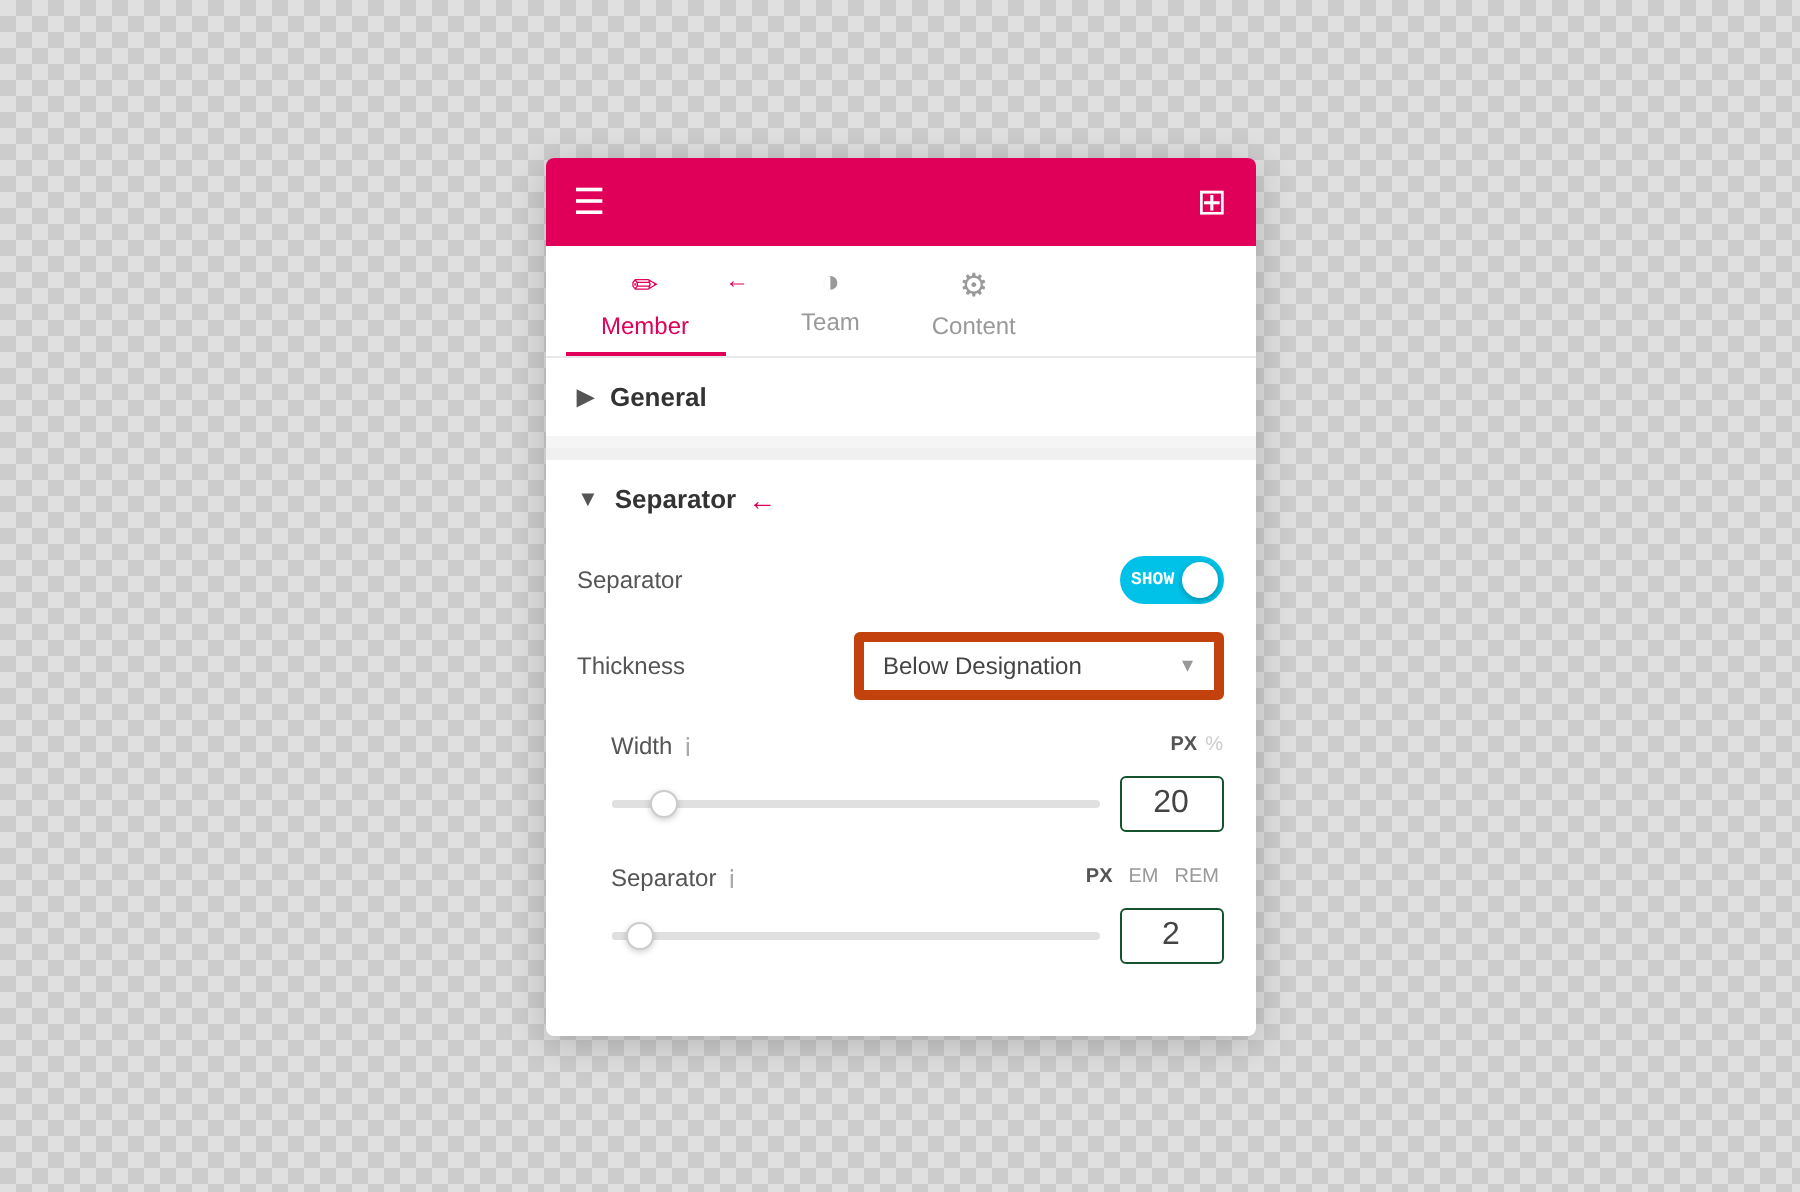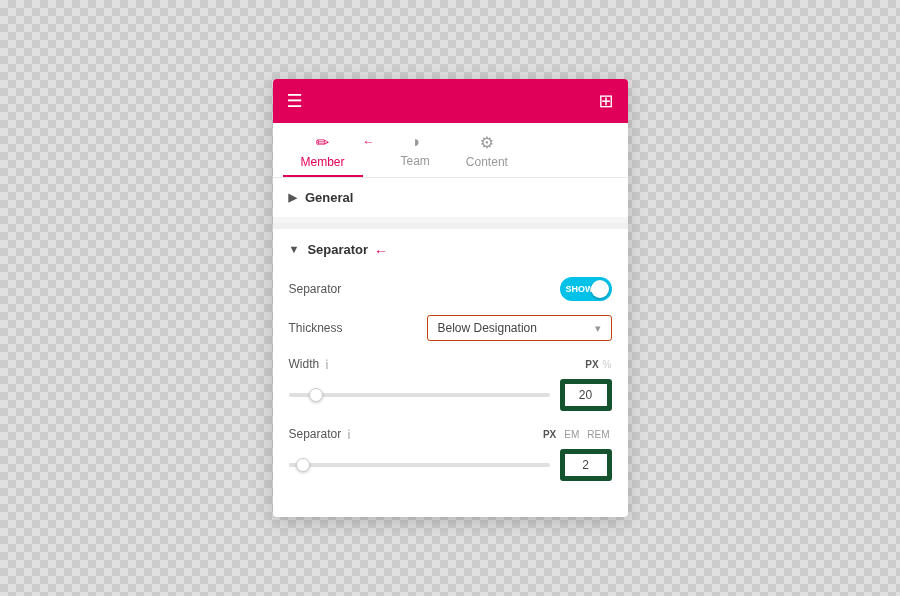--- a/index.html
+++ b/index.html
@@ -164,6 +164,7 @@
       font-weight: bold;
       color: #fff;
       margin-left: 6px;
+      font-family: Liberation Mono, monospace;
     }
     .toggle-knob {
       position: absolute;

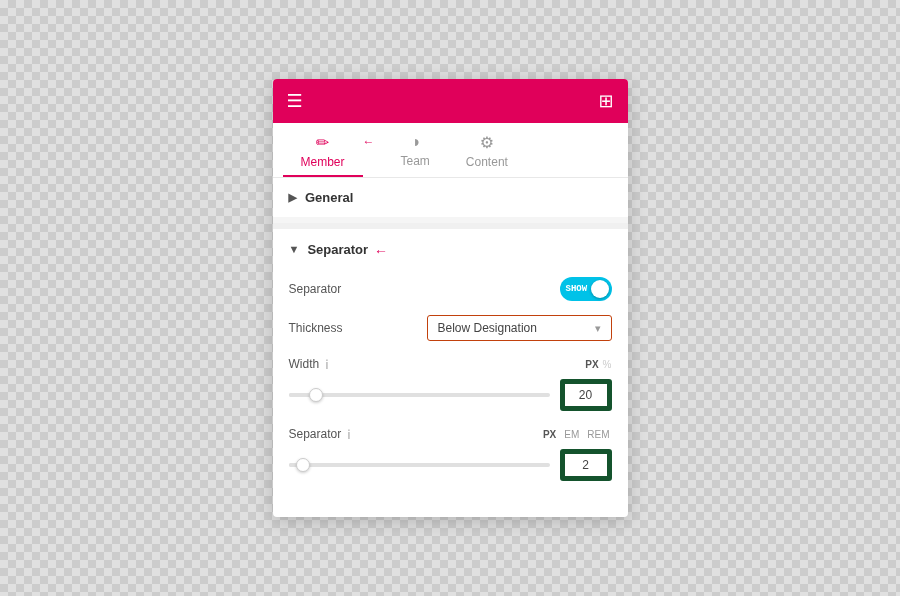--- a/index.html
+++ b/index.html
@@ -182,7 +182,7 @@
       display: flex;
       align-items: center;
       justify-content: space-between;
-      border: 1px solid #c2410c;
+      border: 5px solid #c2410c;
       border-radius: 3px;
       padding: 5px 10px;
       font-size: 12px;

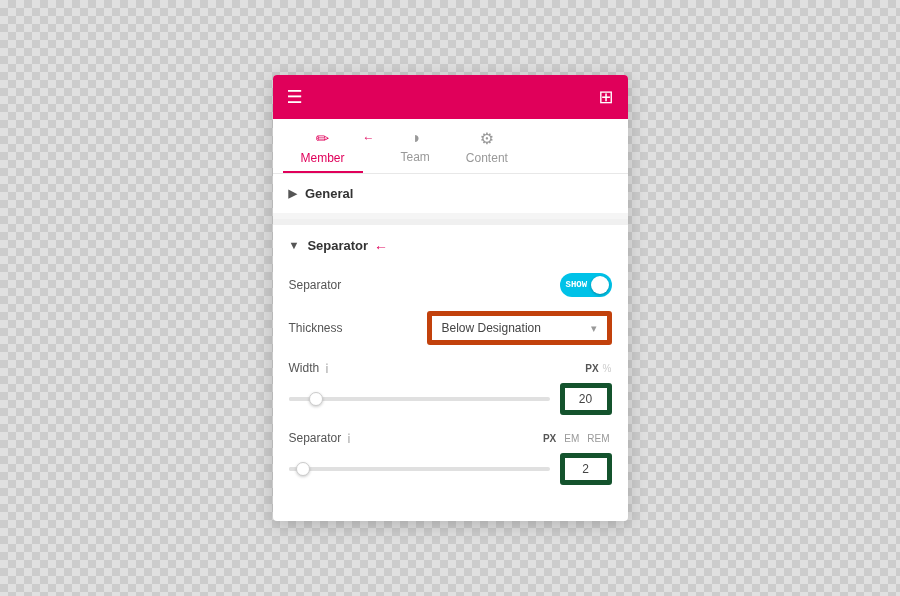--- a/index.html
+++ b/index.html
@@ -199,6 +199,7 @@
     
     .slider-row {
       margin-bottom: 14px;
+      margin-left: 17px;
     }
     .slider-row-header {
       display: flex;

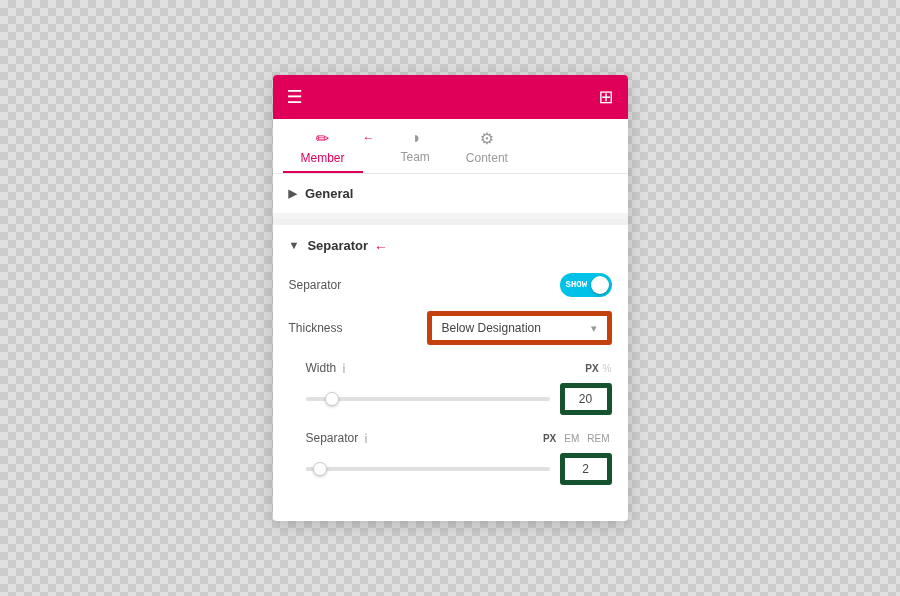--- a/index.html
+++ b/index.html
@@ -252,10 +252,10 @@
     }
     .num-input {
       width: 52px;
-      border: 5px solid #14532d;
+      border: 1px solid #14532d;
       border-radius: 3px;
       padding: 4px 8px;
-      font-size: 12px;
+      font-size: 16px;
       color: #444;
       text-align: center;
     }

